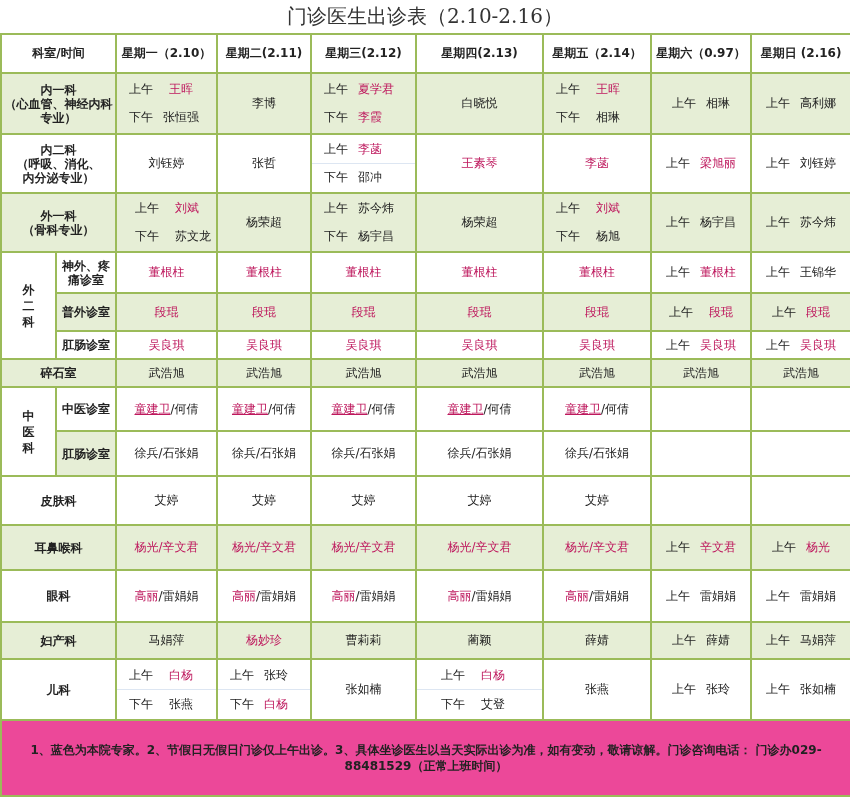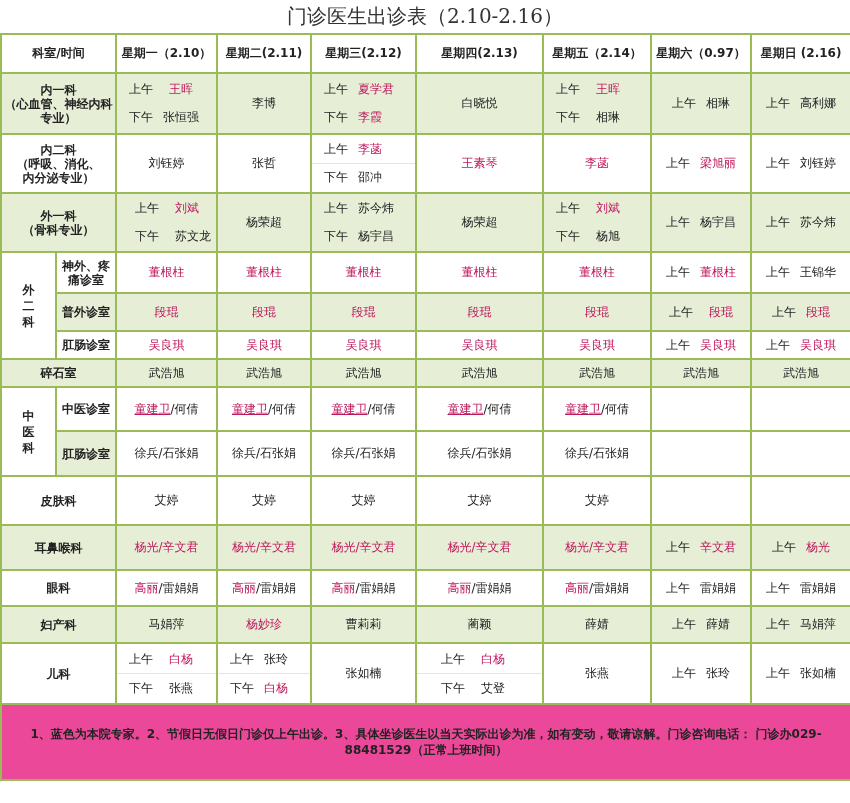--- a/index.html
+++ b/index.html
@@ -270,7 +270,7 @@
     <td><span class="lbl">上午</span><span class="blue">杨光</span></td>
   </tr>
 
-  <tr class="w" style="height:36px">
+  <tr class="w" style="height:52px">
     <td colspan="2" class="dept">眼科</td>
     <td><span class="blue">高丽</span><span>/雷娟娟</span></td>
     <td><span class="blue">高丽</span><span>/雷娟娟</span></td>

